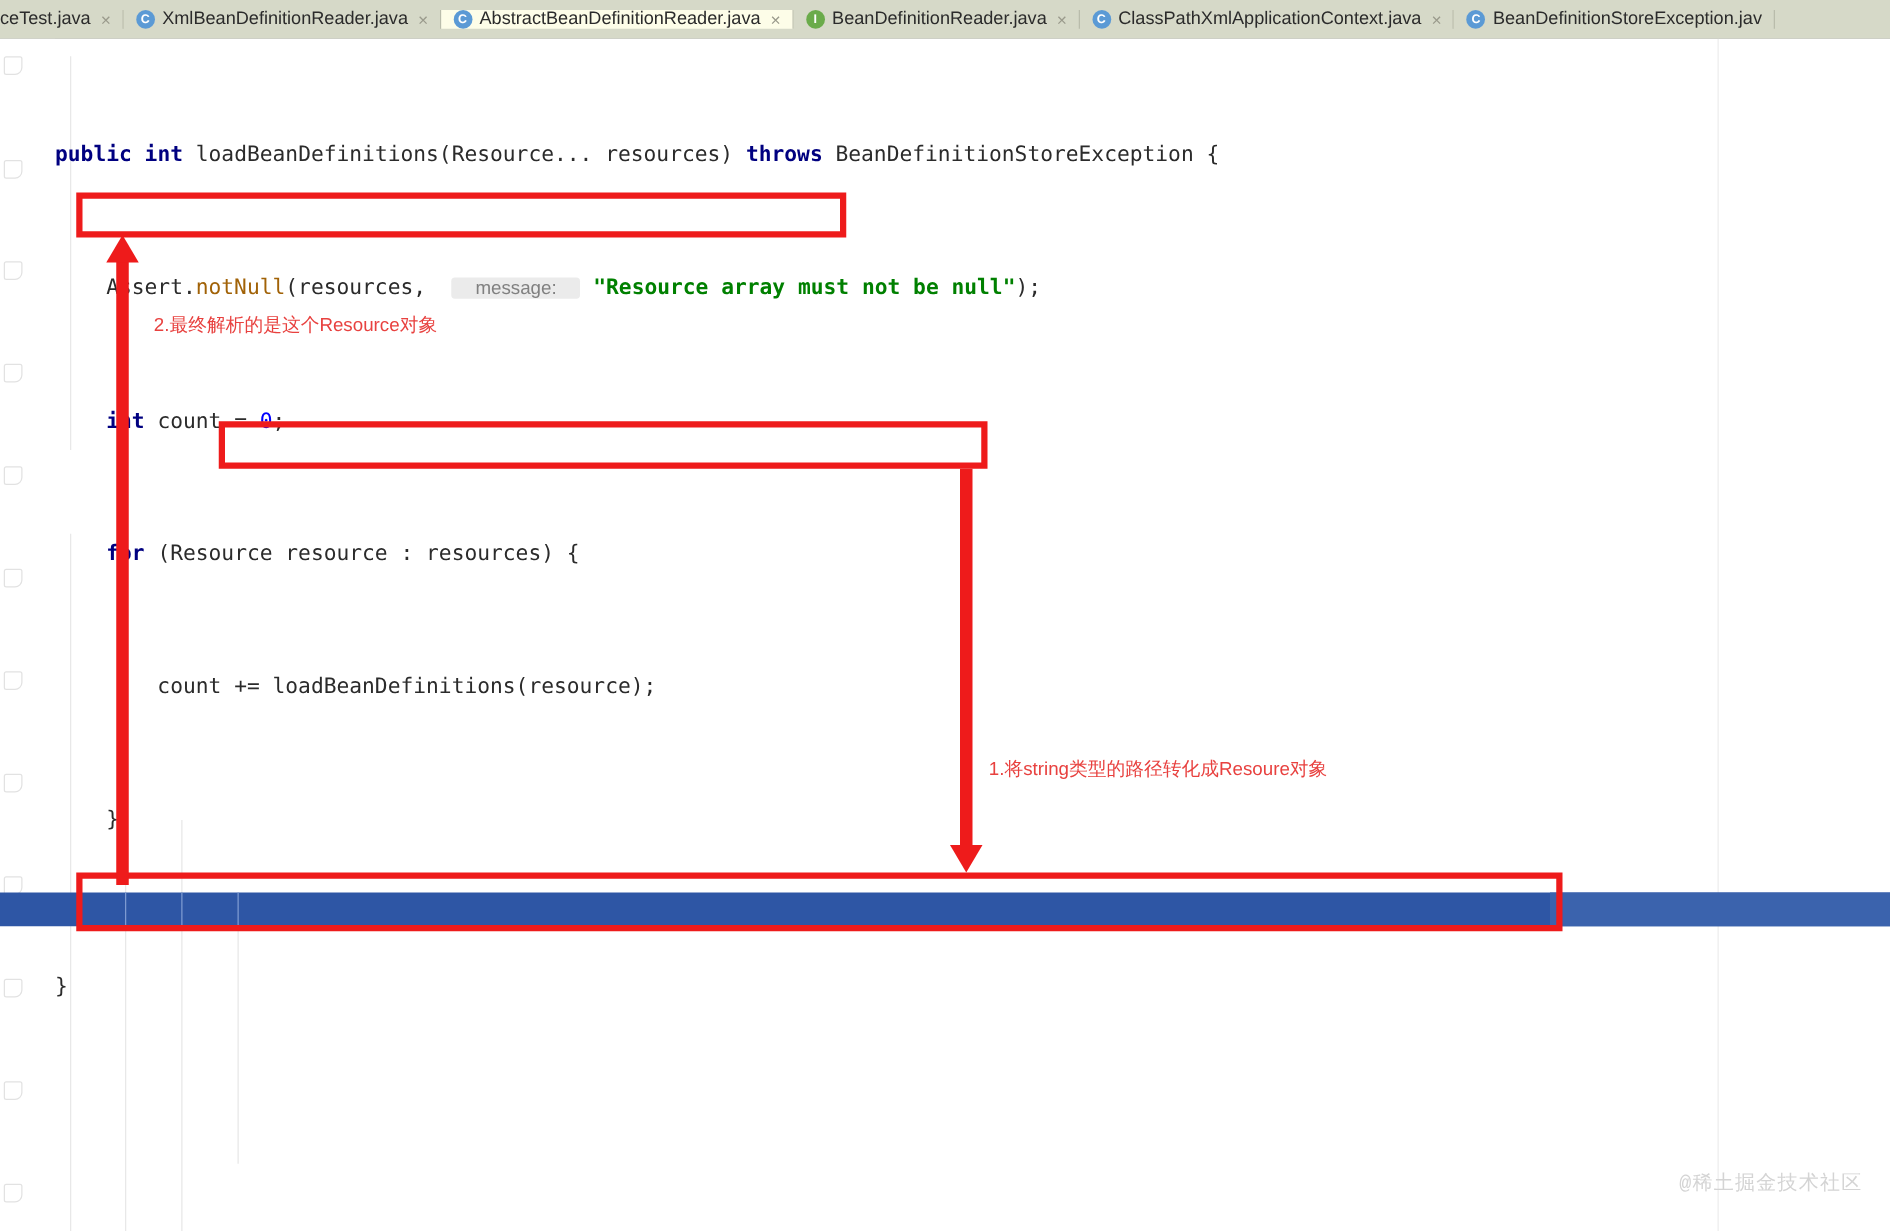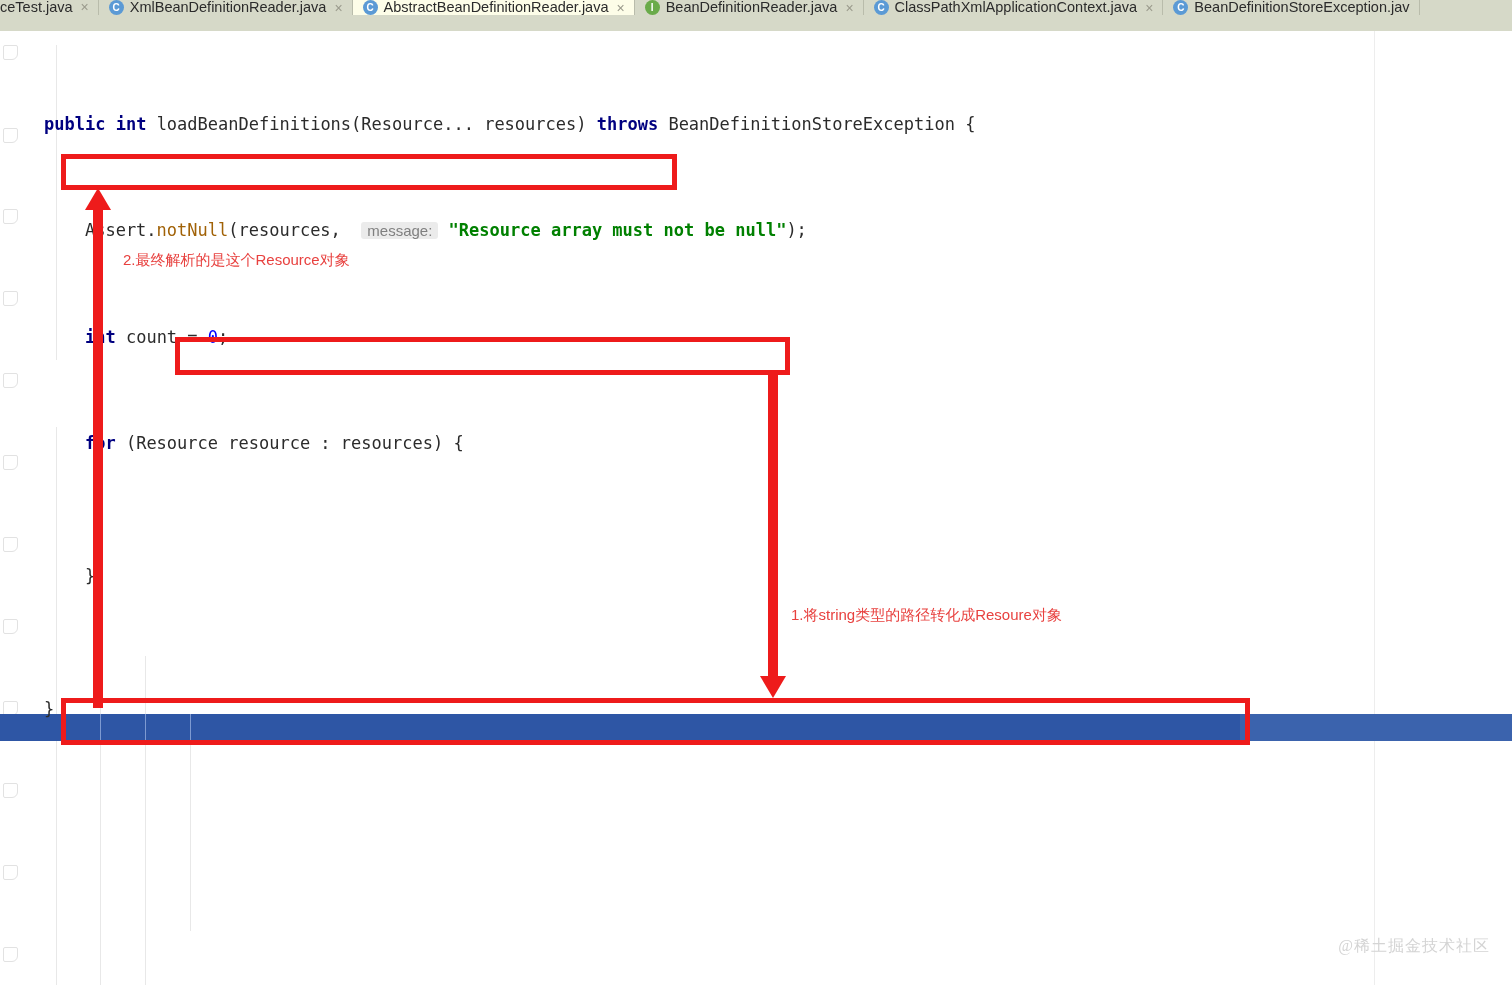--- a/index.html
+++ b/index.html
@@ -23,7 +23,7 @@
     height: 31px;
     background: #d6d9c8;
     display: flex;
-    align-items: flex-start;
+    align-items: center;
     border-bottom: 4px solid #737373;
     overflow: hidden;
   }

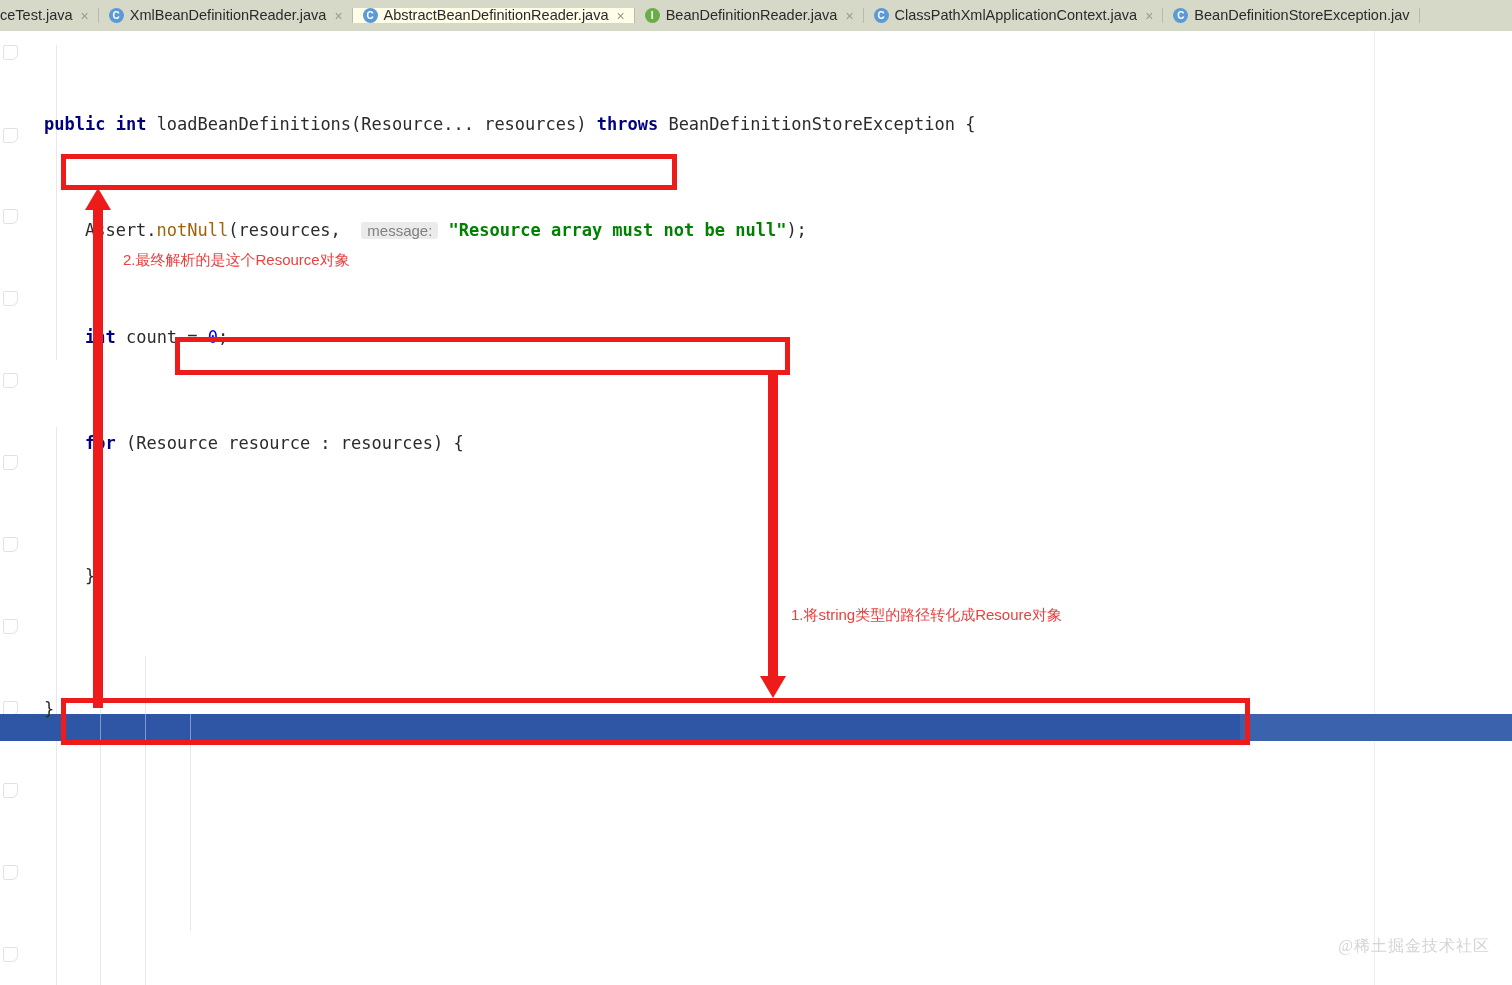--- a/index.html
+++ b/index.html
@@ -129,7 +129,7 @@
     background: #ebebeb;
     color: #808080;
     border-radius: 3px;
-    padding: 0 6px;
+    padding: 0 19px;
     font-size: 15px;
     font-family: "Liberation Sans", sans-serif;
   }

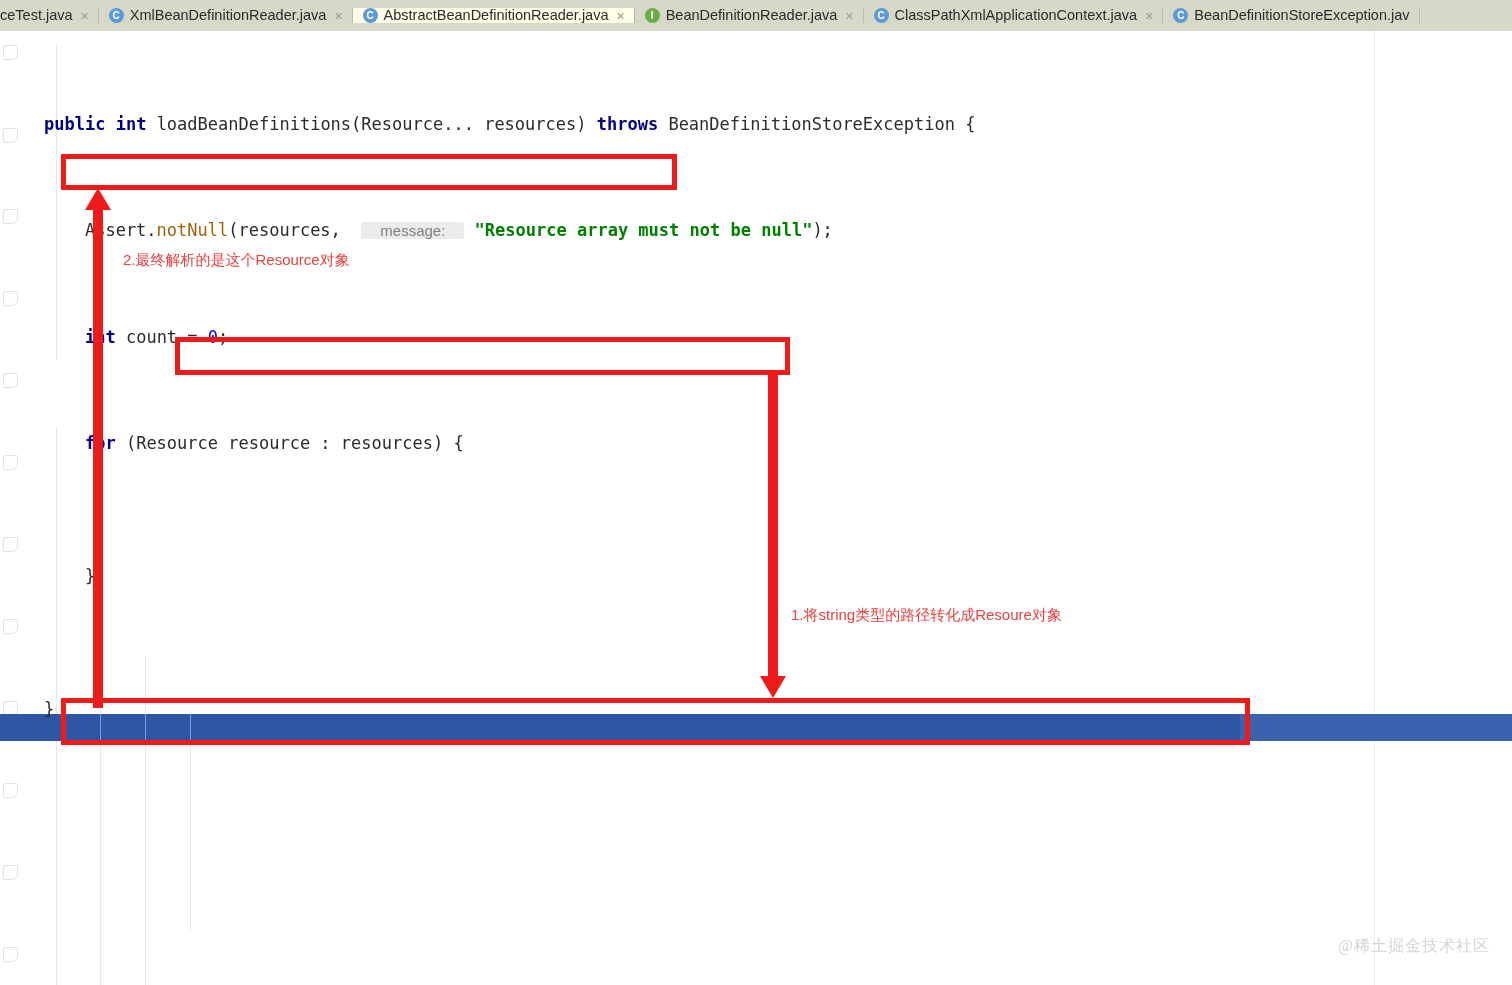--- a/index.html
+++ b/index.html
@@ -293,6 +293,7 @@
 
     <div class="ln">    <span class="kw">for</span> (Resource resource : resources) {</div>
 
+    <div class="ln">        <span class="und">count</span> += loadBeanDefinitions(resource);</div>
 
     <div class="ln">    }</div>
 

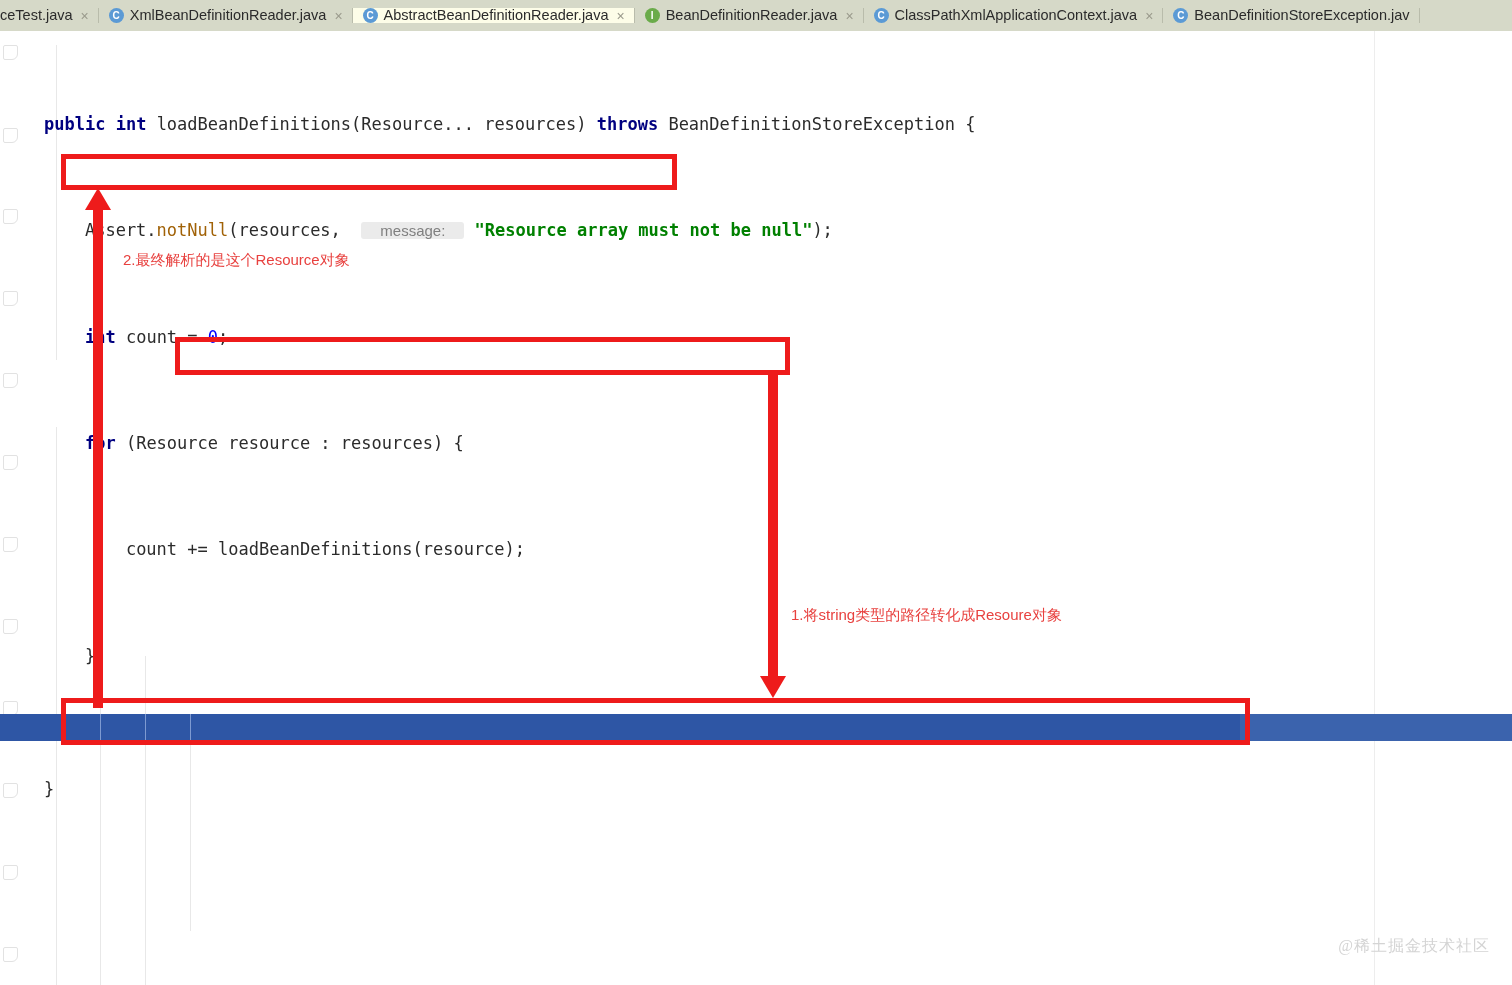--- a/index.html
+++ b/index.html
@@ -195,7 +195,7 @@
     right: 22px;
     bottom: 28px;
     color: #d4d4d4;
-    font-family: Liberation Serif, serif;
+    font-family: Liberation Mono, monospace;
     font-size: 16px;
     letter-spacing: 1px;
     white-space: nowrap;

